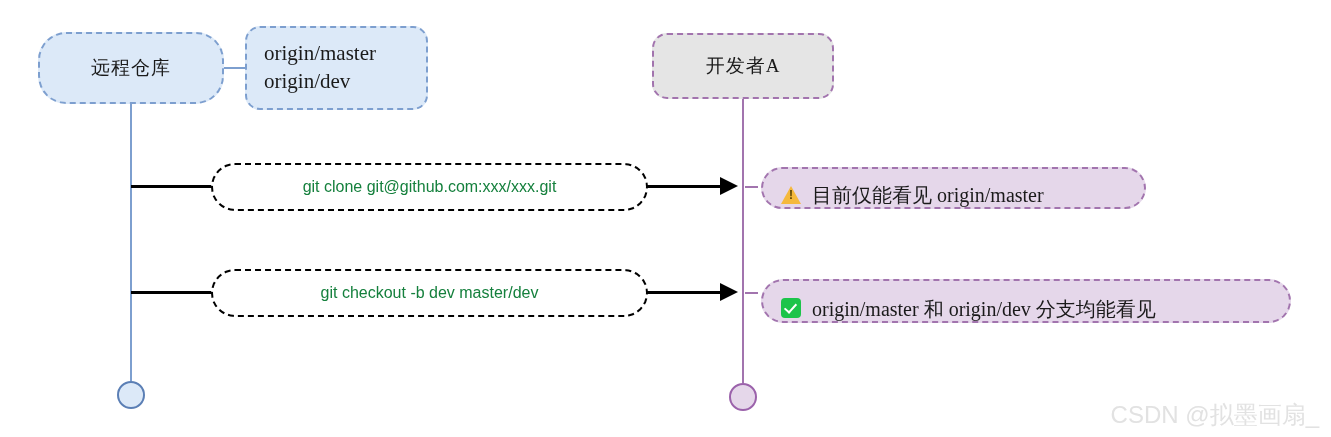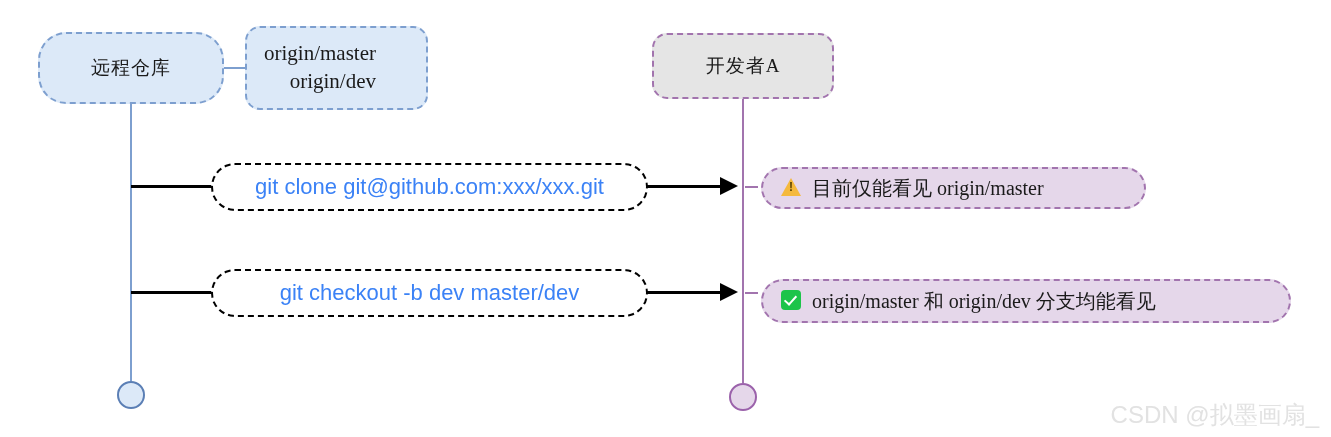--- a/index.html
+++ b/index.html
@@ -71,7 +71,7 @@
     justify-content: flex-start;
     padding-left: 17px;
   }
-  #node-origin-branches .label { font-size: 21px; text-align: right; }
+  #node-origin-branches .label { font-size: 21px; text-align: left; }
 
   #node-developer-a { left: 652px; top: 33px; width: 182px; height: 66px; }
   #node-developer-a .label { font-size: 19px; letter-spacing: 1px; }

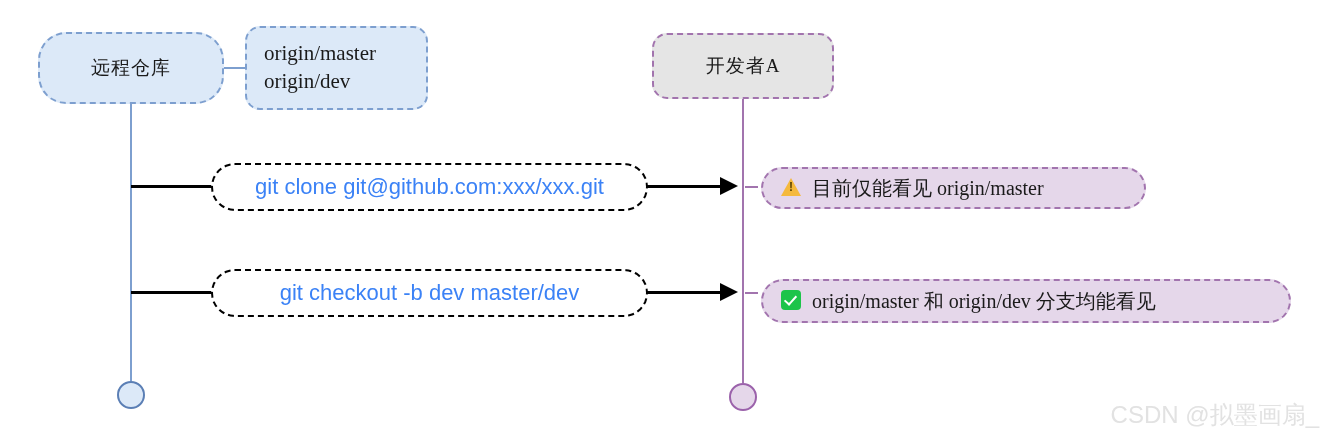--- a/index.html
+++ b/index.html
@@ -110,8 +110,8 @@
     align-items: center;
     justify-content: center;
     font-family: "Liberation Sans", "DejaVu Sans", sans-serif;
-    font-size: 22px;
-    color: #3b82f6;
+    font-size: 16px;
+    color: #15803d;
     white-space: nowrap;
   }
 

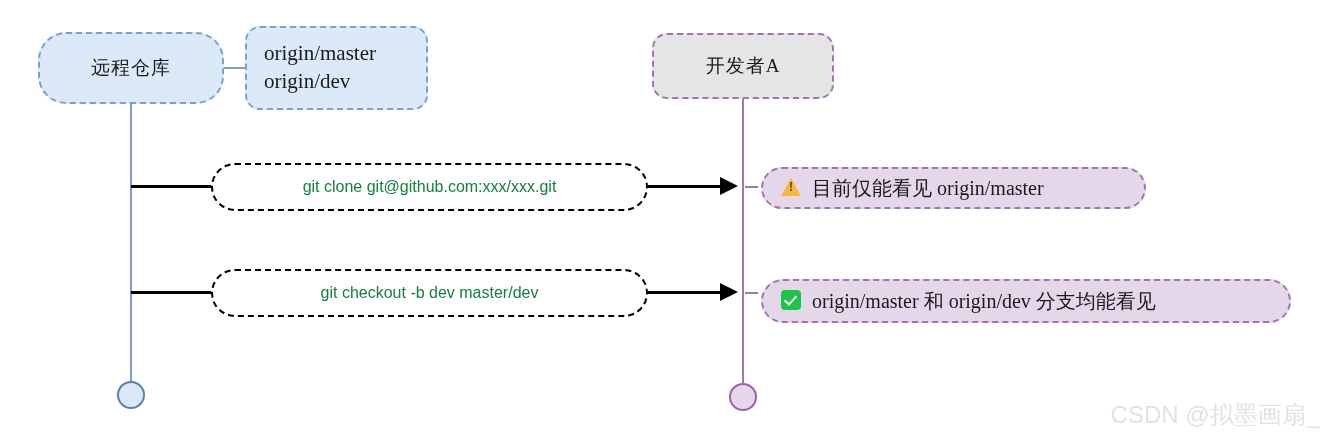--- a/index.html
+++ b/index.html
@@ -126,7 +126,7 @@
     border: 2px dashed #a274ae;
     border-radius: 22px;
     display: flex;
-    align-items: center;
+    align-items: flex-end;
     padding: 0 18px;
     white-space: nowrap;
     color: #1a1a1a;

